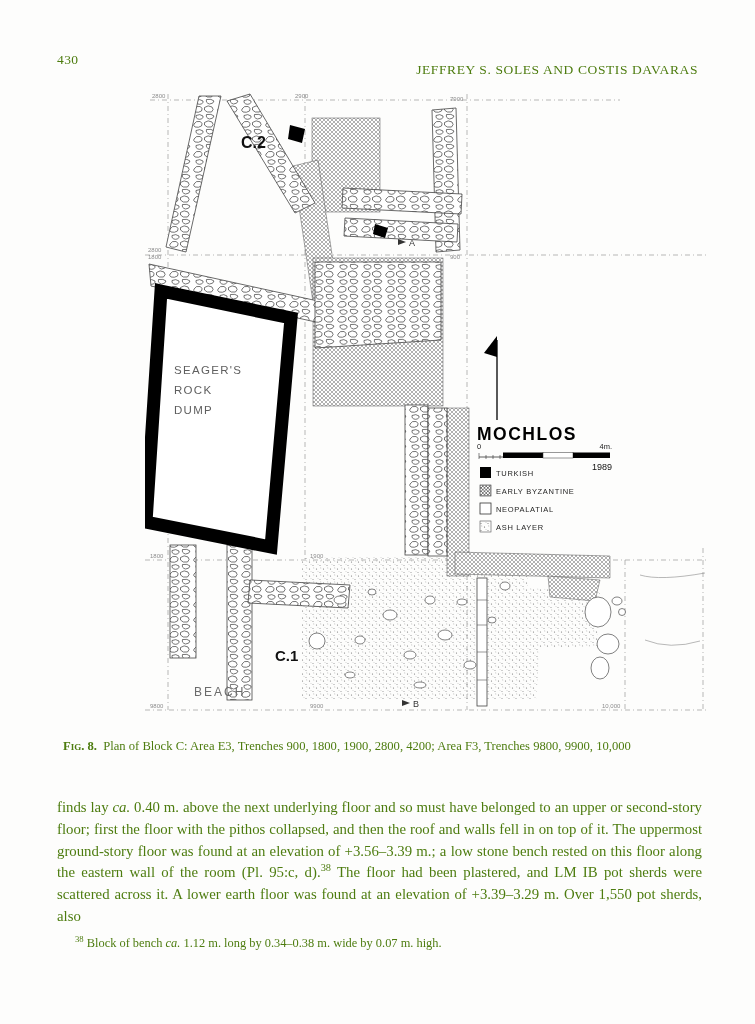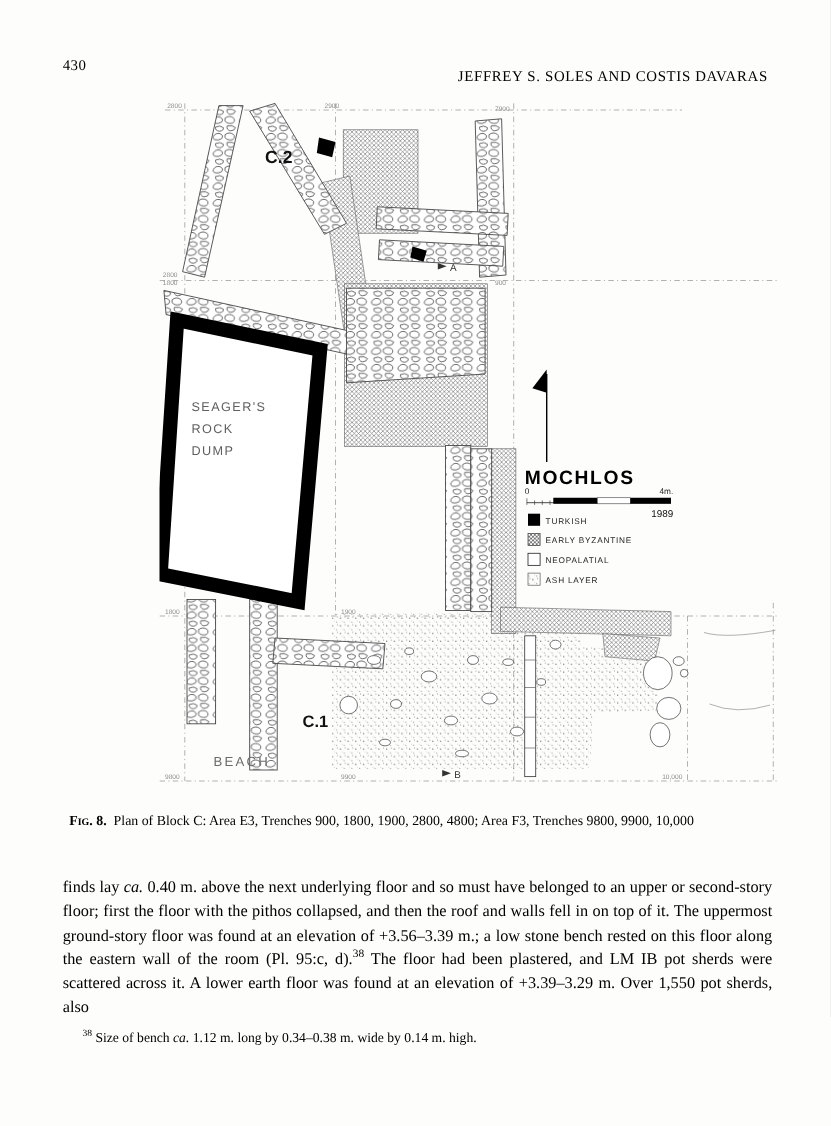--- a/index.html
+++ b/index.html
@@ -5,7 +5,7 @@
   html,body{margin:0;padding:0;background:#e8e8e6;}
   .page{
     position:relative;width:755px;height:1024px;margin:0 auto;
-    background:#fdfdfc;color:#000000;
+    background:#fdfdfc;color:#4d7c0f;
     font-family:"Liberation Serif",serif;overflow:hidden;
   }
   .running-head{position:absolute;top:52px;left:57px;right:57px;height:18px;font-size:13.5px;letter-spacing:.4px;}

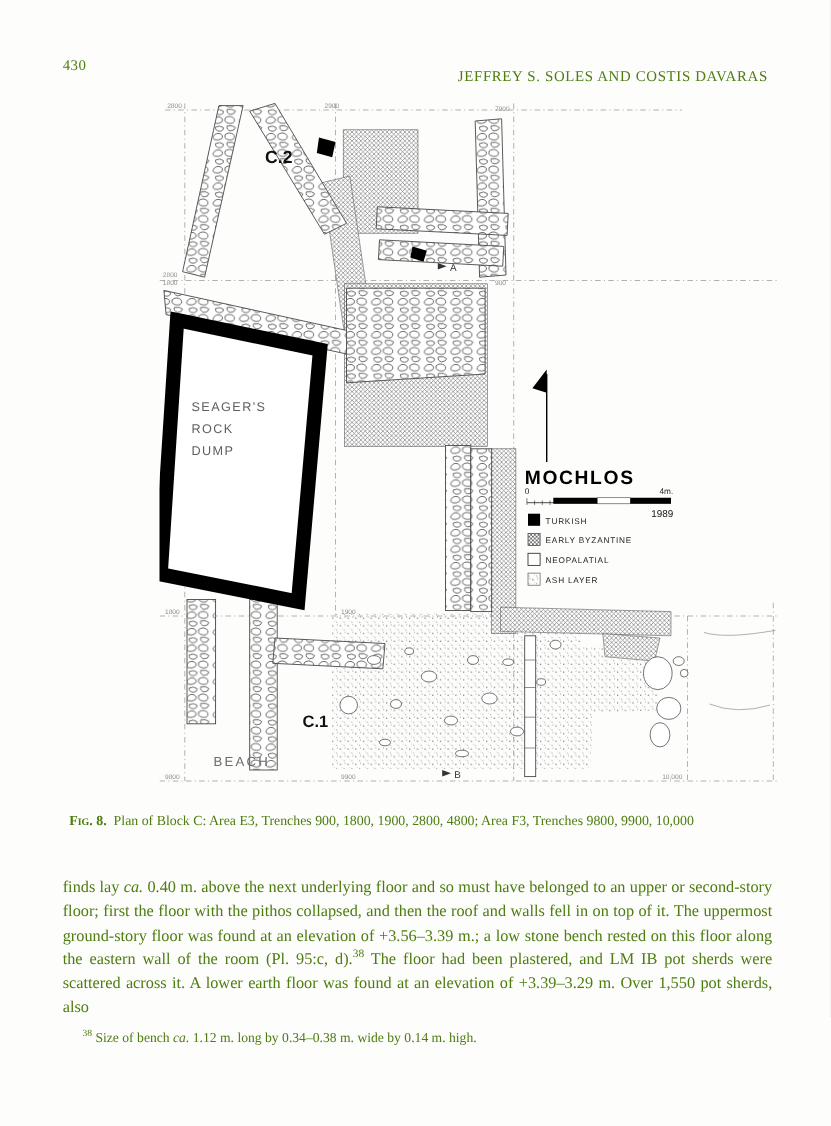--- a/index.html
+++ b/index.html
@@ -192,7 +192,7 @@
 
   <div class="caption">
     <span class="fig-label">Fig. 8.</span>&nbsp;
-    <span>Plan of Block C: Area E3, Trenches 900, 1800, 1900, 2800, 4800; Area F3, Trenches 9800, 9900, 10,000</span>
+    <span>Plan of Block C: Area E3, Trenches 900, 1800, 1900, 2800, 4200; Area F3, Trenches 9800, 9900, 10,000</span>
   </div>
 
   <div class="bodytext"><span>finds lay </span><i>ca.</i><span> 0.40 m. above the next underlying floor and so must have belonged to an upper or second-story floor; first the floor with the pithos collapsed, and then the roof and walls fell in on top of it. The uppermost ground-story floor was found at an elevation of +3.56–3.39 m.; a low stone bench rested on this floor along the eastern wall of the room (Pl. 95:c, d).</span><sup>38</sup><span> The floor had been plastered, and LM IB pot sherds were scattered across it. A lower earth floor was found at an elevation of +3.39–3.29 m. Over 1,550 pot sherds, also</span></div>

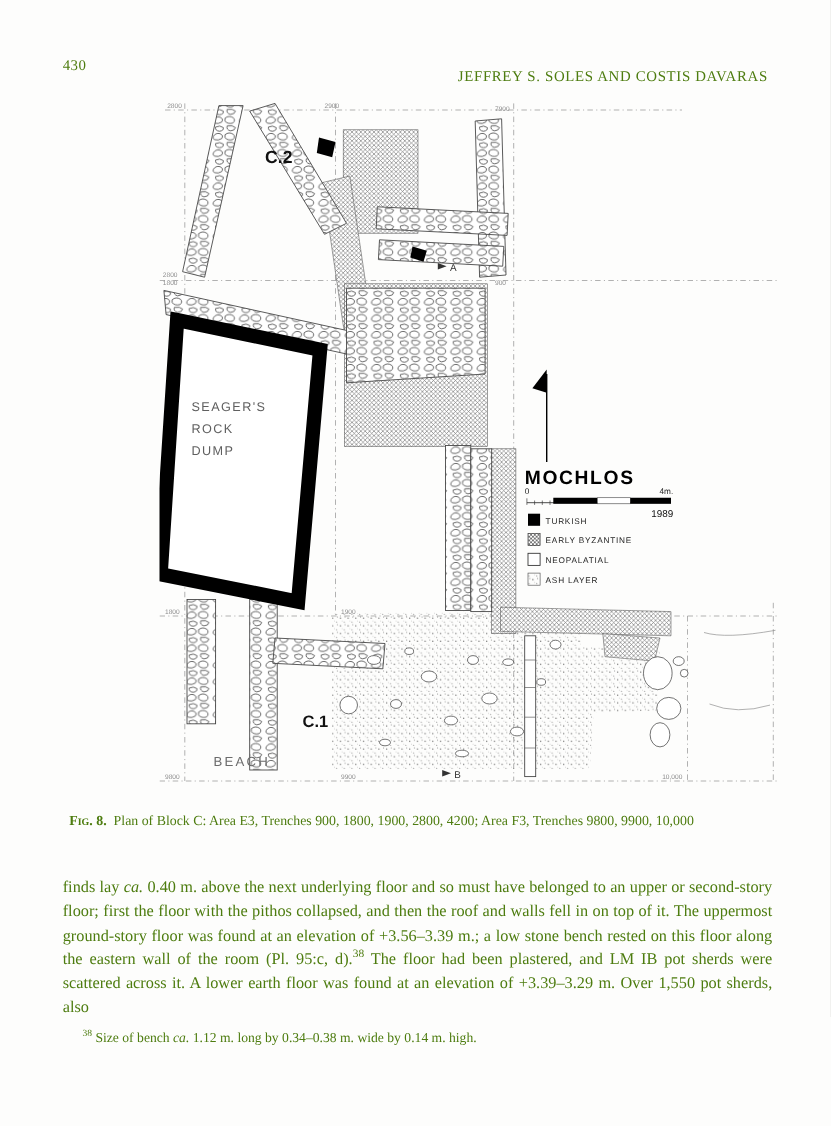--- a/index.html
+++ b/index.html
@@ -197,7 +197,7 @@
 
   <div class="bodytext"><span>finds lay </span><i>ca.</i><span> 0.40 m. above the next underlying floor and so must have belonged to an upper or second-story floor; first the floor with the pithos collapsed, and then the roof and walls fell in on top of it. The uppermost ground-story floor was found at an elevation of +3.56–3.39 m.; a low stone bench rested on this floor along the eastern wall of the room (Pl. 95:c, d).</span><sup>38</sup><span> The floor had been plastered, and LM IB pot sherds were scattered across it. A lower earth floor was found at an elevation of +3.39–3.29 m. Over 1,550 pot sherds, also</span></div>
 
-  <div class="footnote"><sup>38</sup><span> Size of bench </span><i>ca.</i><span> 1.12 m. long by 0.34–0.38 m. wide by 0.14 m. high.</span></div>
+  <div class="footnote"><sup>38</sup><span> Block of bench </span><i>ca.</i><span> 1.12 m. long by 0.34–0.38 m. wide by 0.14 m. high.</span></div>
 
 </div>
 

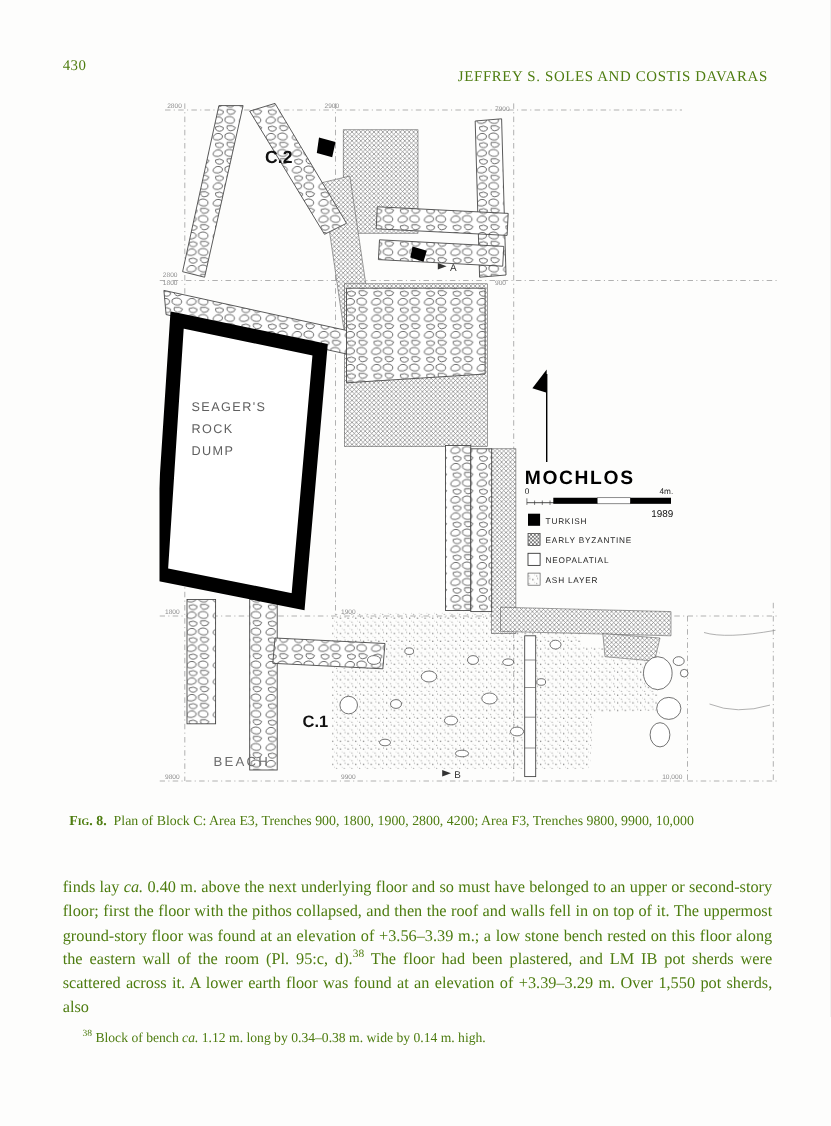--- a/index.html
+++ b/index.html
@@ -197,7 +197,7 @@
 
   <div class="bodytext"><span>finds lay </span><i>ca.</i><span> 0.40 m. above the next underlying floor and so must have belonged to an upper or second-story floor; first the floor with the pithos collapsed, and then the roof and walls fell in on top of it. The uppermost ground-story floor was found at an elevation of +3.56–3.39 m.; a low stone bench rested on this floor along the eastern wall of the room (Pl. 95:c, d).</span><sup>38</sup><span> The floor had been plastered, and LM IB pot sherds were scattered across it. A lower earth floor was found at an elevation of +3.39–3.29 m. Over 1,550 pot sherds, also</span></div>
 
-  <div class="footnote"><sup>38</sup><span> Block of bench </span><i>ca.</i><span> 1.12 m. long by 0.34–0.38 m. wide by 0.14 m. high.</span></div>
+  <div class="footnote"><sup>38</sup><span> Block of bench </span><i>ca.</i><span> 1.12 m. long by 0.34–0.38 m. wide by 0.07 m. high.</span></div>
 
 </div>
 

